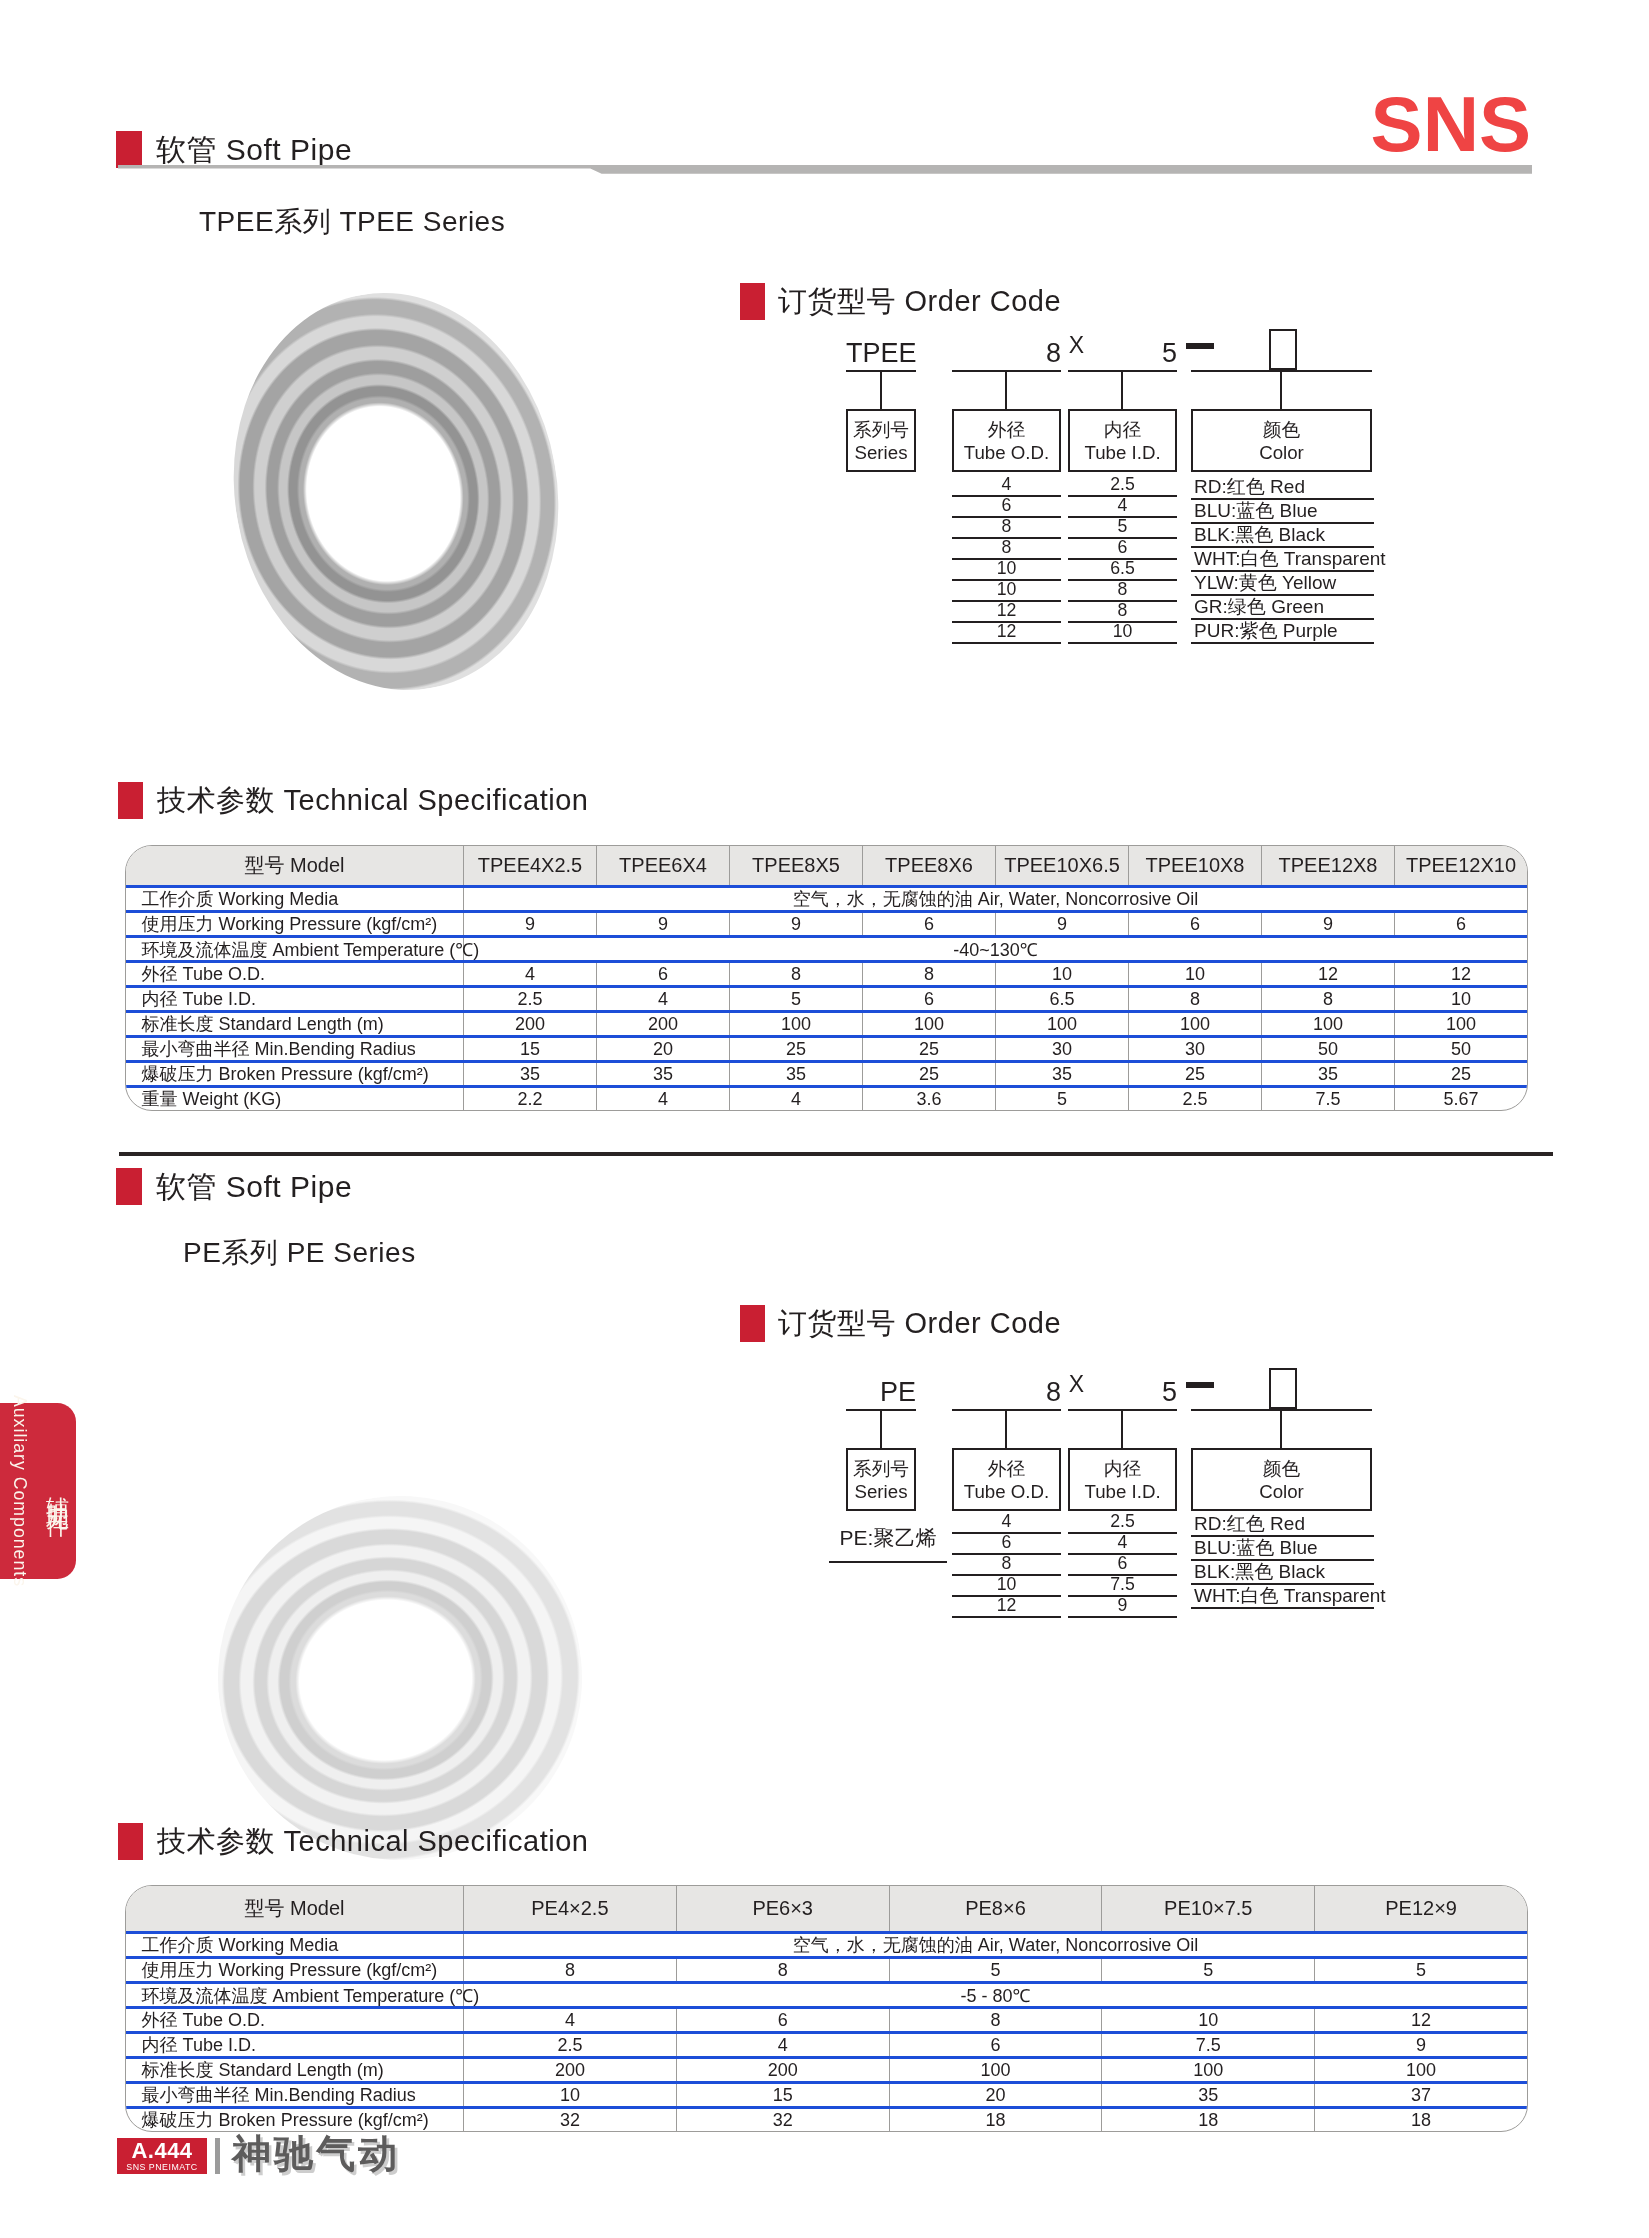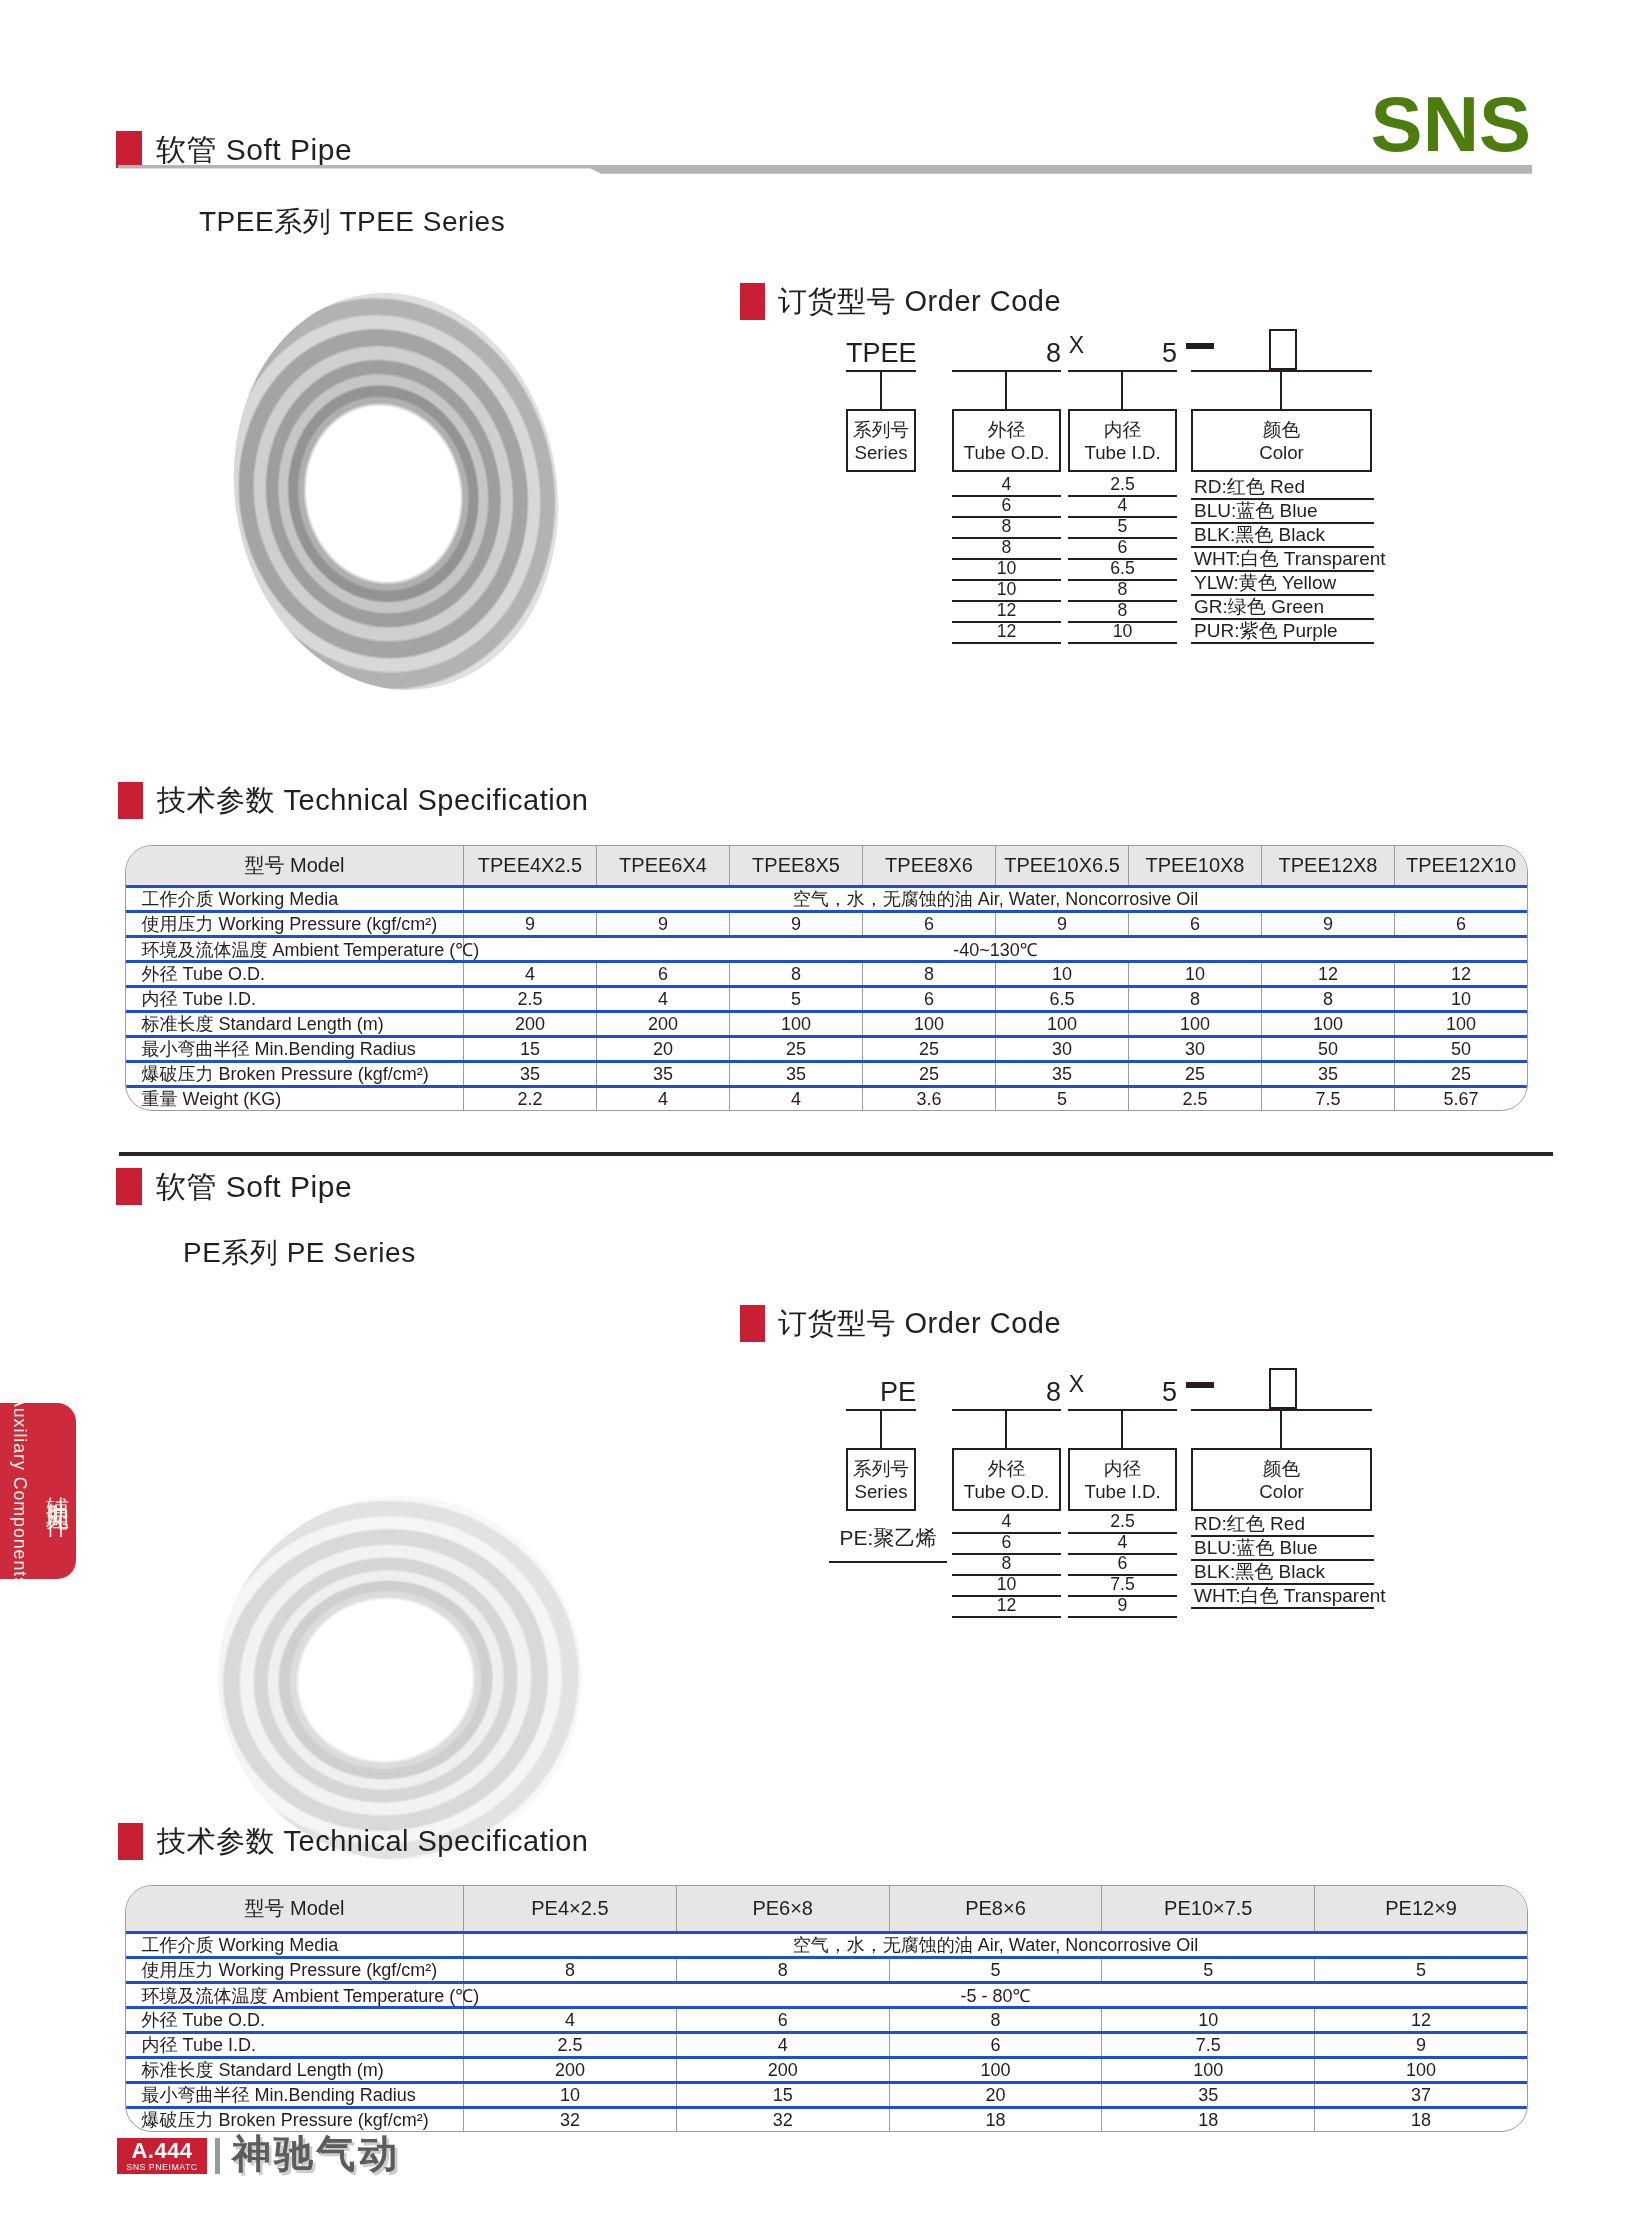--- a/index.html
+++ b/index.html
@@ -56,7 +56,7 @@
   .footer-badge .small{font-size:8.8px;line-height:10.4px;letter-spacing:0.5px}
   .footer-bar{background:#9b9b9b}
   .brand{font-size:39px;font-weight:bold;color:#5d5c5c;letter-spacing:3.1px;white-space:nowrap;text-shadow:2.6px 3.1px 0 rgba(90,90,90,0.30)}
-  .logo{font-weight:bold;color:#4d7c0f;text-align:right}
+  .logo{font-weight:bold;color:#ef4444;text-align:right}
 </style>
 </head>
 <body>

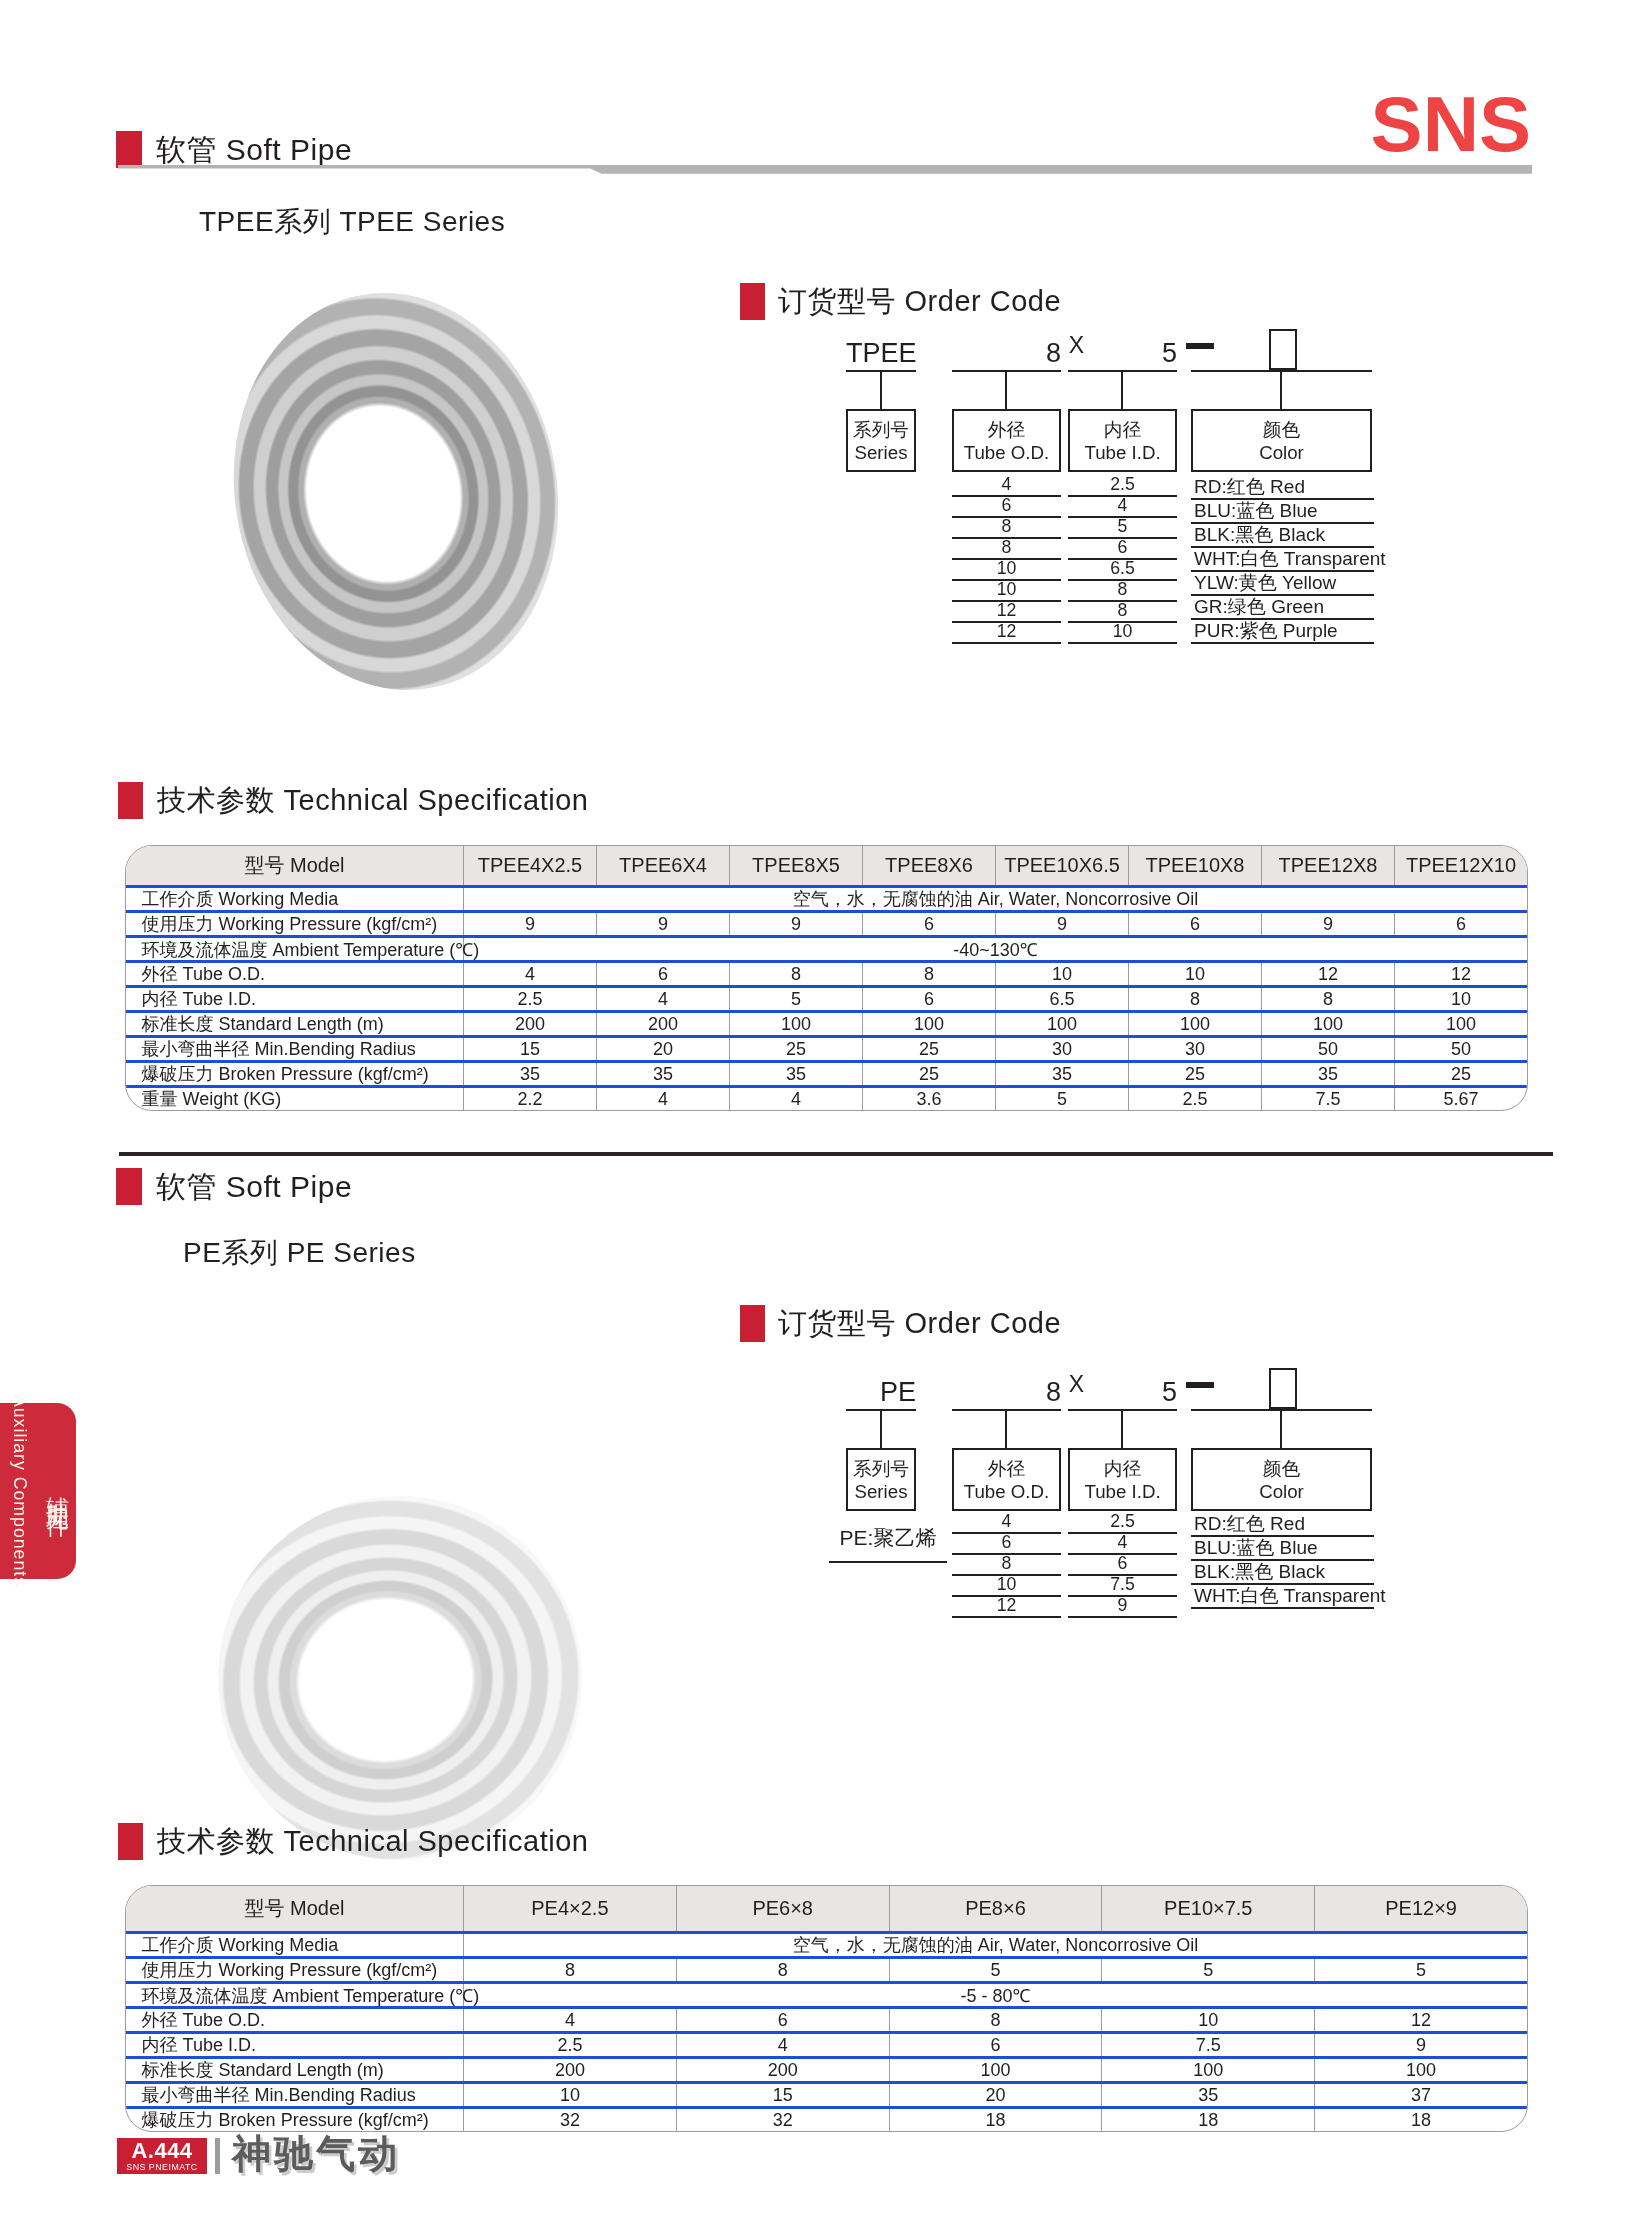--- a/index.html
+++ b/index.html
@@ -335,7 +335,7 @@
       <div class="t-label">型号 Model</div>
       <div class="t-vals">
           <div class="t-val">PE4×2.5</div>
-          <div class="t-val">PE6×8</div>
+          <div class="t-val">PE6×3</div>
           <div class="t-val">PE8×6</div>
           <div class="t-val">PE10×7.5</div>
           <div class="t-val">PE12×9</div>

